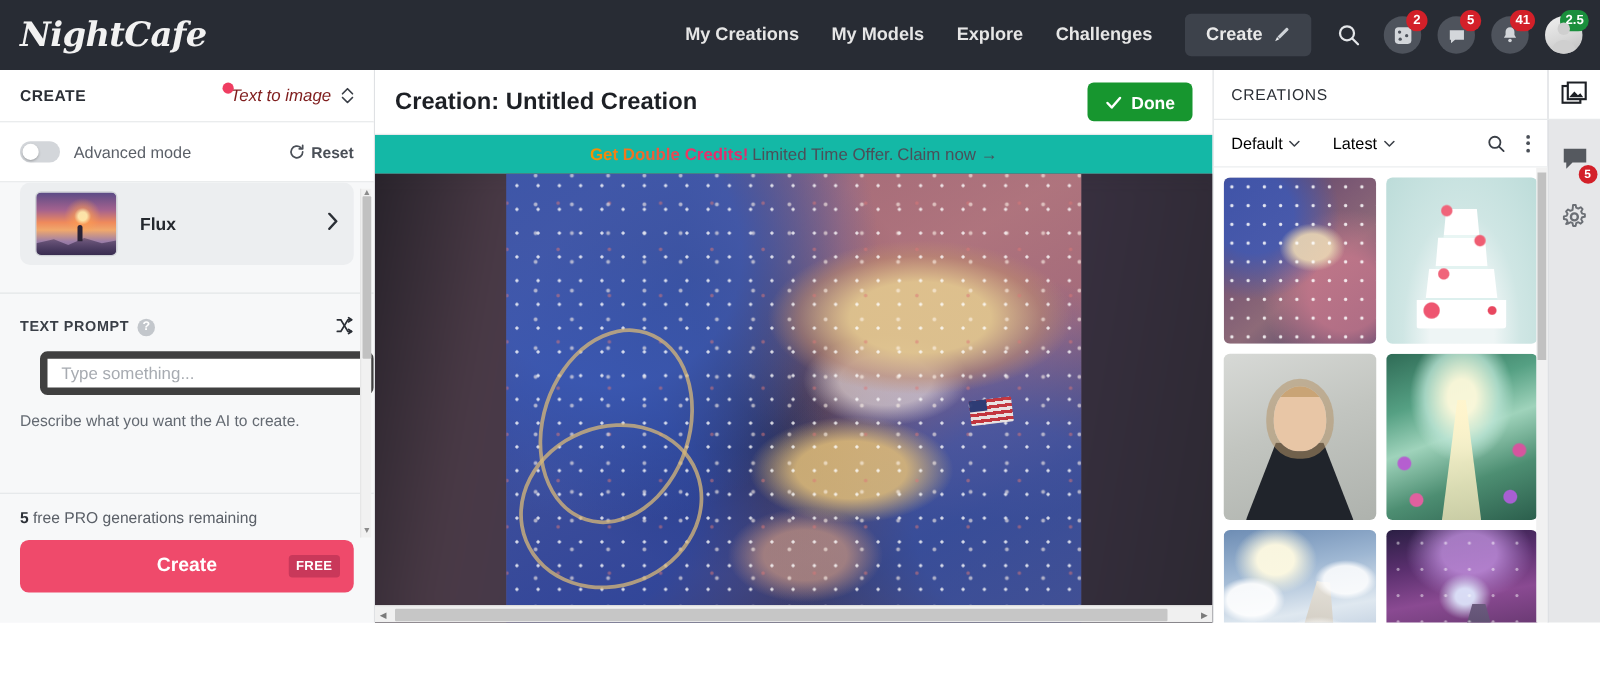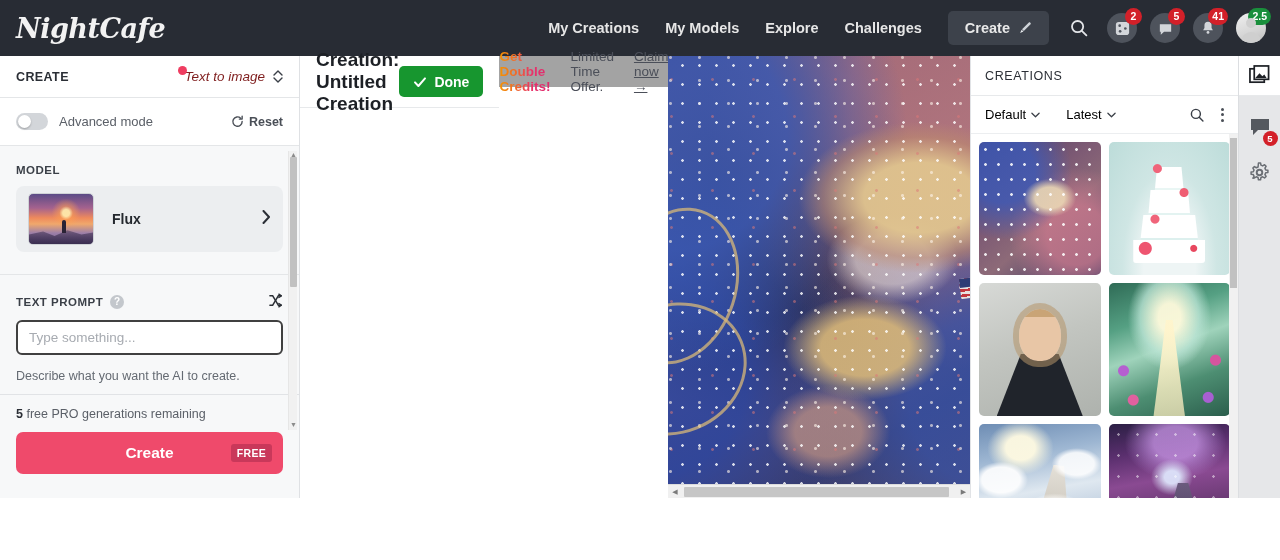--- a/index.html
+++ b/index.html
@@ -167,7 +167,7 @@
   .sb-arrow { position: absolute; left: 0; width: 9px; height: 9px; color: #8b8b8b; font-size: 7px; text-align: center; }
 
   
-  .center { flex: 1; display: flex; flex-direction: row; min-width: 0; background: #fff; position: relative; }
+  .center { flex: 1; display: flex; flex-direction: column; min-width: 0; background: #fff; position: relative; }
   .center-head {
     height: 52px; flex: 0 0 52px; display: flex; align-items: center;
     padding: 0 16px; border-bottom: 1px solid #e7e9eb; background: #fff;

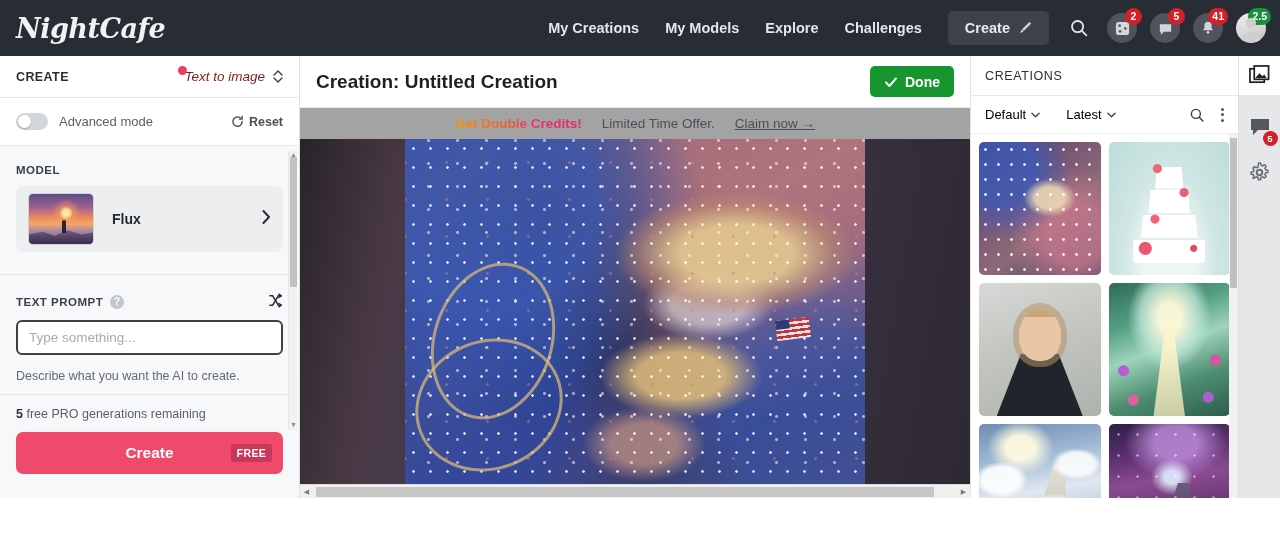--- a/index.html
+++ b/index.html
@@ -179,9 +179,9 @@
     font-size: 14px; font-weight: bold; cursor: pointer;
   }
   .promo {
-    height: 31px; flex: 0 0 31px; background: #a3a3a3; display: flex;
+    height: 31px; flex: 0 0 31px; background: #14b8a6; display: flex;
     align-items: center; justify-content: center; font-size: 13.5px; color: #4b4f59;
-    gap: 20px;
+    gap: 3px;
   }
   .promo-strong {
     font-weight: bold;

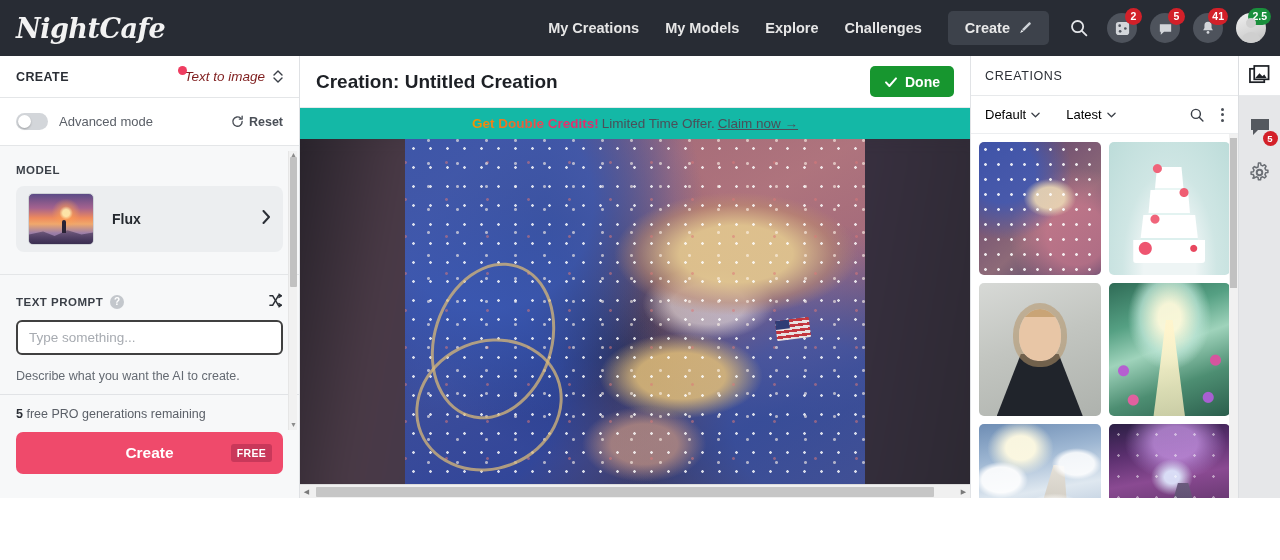--- a/index.html
+++ b/index.html
@@ -188,7 +188,7 @@
     background: linear-gradient(90deg, #f59400 0%, #f06a2a 33%, #e8316c 66%, #dd2b6e 100%);
     -webkit-background-clip: text; background-clip: text; color: transparent;
   }
-  .promo-link { color: #4b4f59; text-decoration: underline; cursor: pointer; }
+  .promo-link { color: #4b4f59; cursor: pointer; }
   .canvas-wrap { flex: 1; background: #2e2b33; position: relative; overflow: hidden; min-height: 0; }
   .art-bg {
     position: absolute; inset: 0;

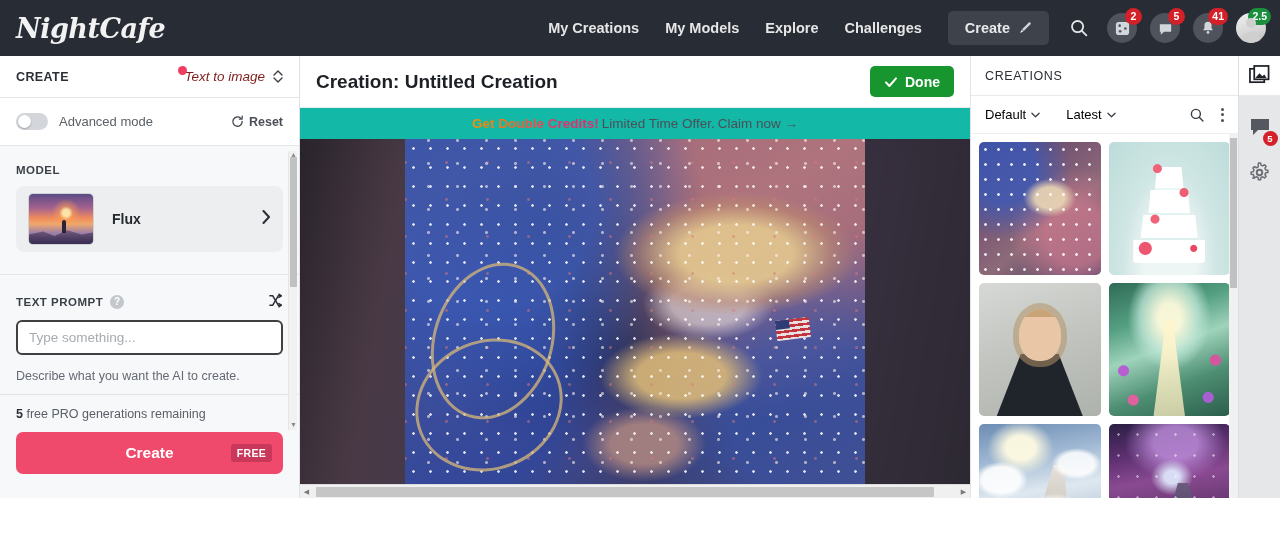--- a/index.html
+++ b/index.html
@@ -479,7 +479,6 @@
       </div>
 
       <div class="sb-scroll">
-        <div class="sec-label">MODEL</div>
         <div class="model-card">
           <div class="model-thumb">
               <span class="figure"></span>

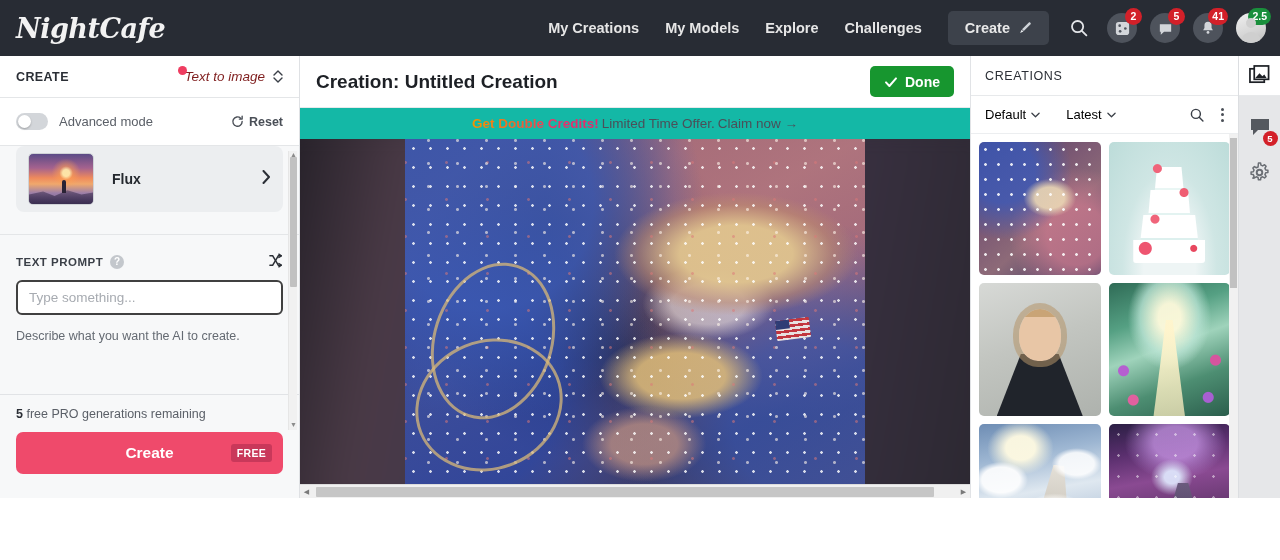--- a/index.html
+++ b/index.html
@@ -133,7 +133,7 @@
   }
   .shuffle-ico { margin-left: auto; cursor: pointer; }
   .prompt-input {
-    margin: 0 16px; height: 35px; background: #fff; border: 2px solid #404040;
+    margin: 0 32px; height: 35px; background: #fff; border: 6px solid #404040;
     border-radius: 6px; width: calc(100% - 32px); padding: 0 11px;
     font-size: 13.5px; color: #2b2f36; font-family: "Liberation Sans", sans-serif;
     outline: none;

